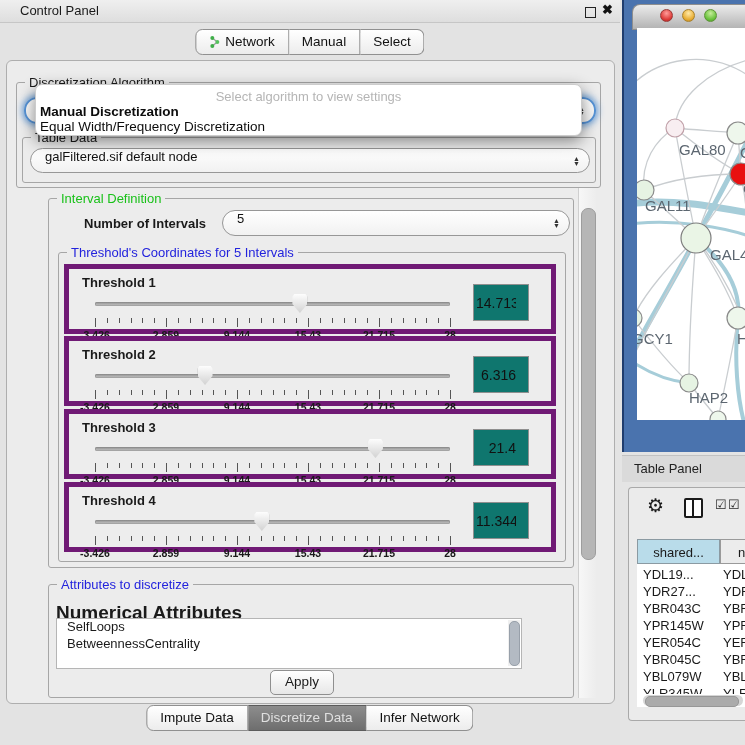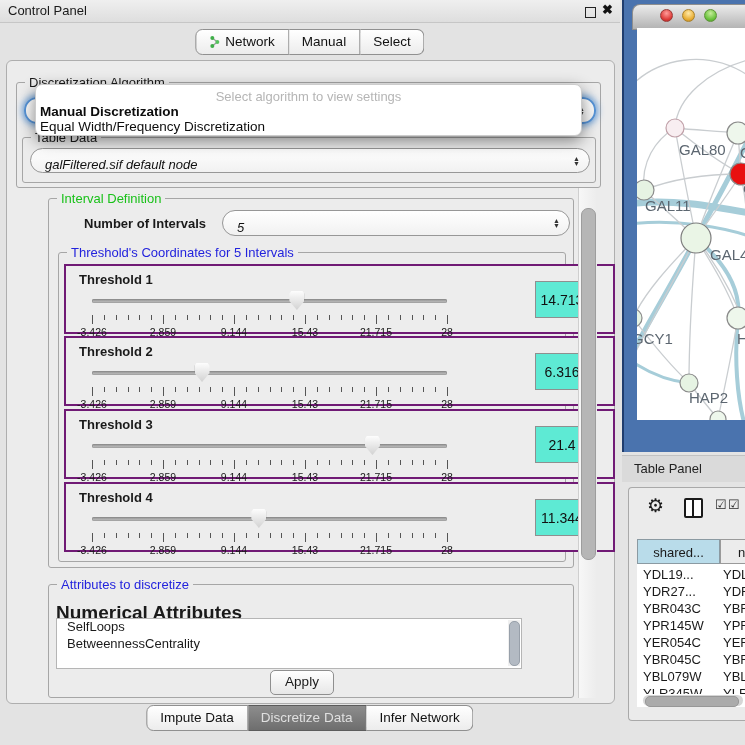--- a/index.html
+++ b/index.html
@@ -11,7 +11,7 @@
   #cp{position:absolute;left:0;top:0;width:620px;height:745px;background:#e3e3e3;}
   #cp-titlebar{position:absolute;left:0;top:0;width:620px;height:22px;
     background:linear-gradient(#efefef,#dedede);border-bottom:1px solid #c6c6c6;}
-  #cp-title{position:absolute;left:8px;top:3px;font-size:13px;color:#1a1a1a;text-align:center;}
+  #cp-title{position:absolute;left:20px;top:3px;font-size:13px;color:#1a1a1a;text-align:center;}
   #cp-float{position:absolute;left:585px;top:7px;width:9px;height:9px;border:1.5px solid #222;background:transparent;}
   #cp-close{position:absolute;left:602px;top:2px;font-size:13px;font-weight:bold;color:#111;}
 

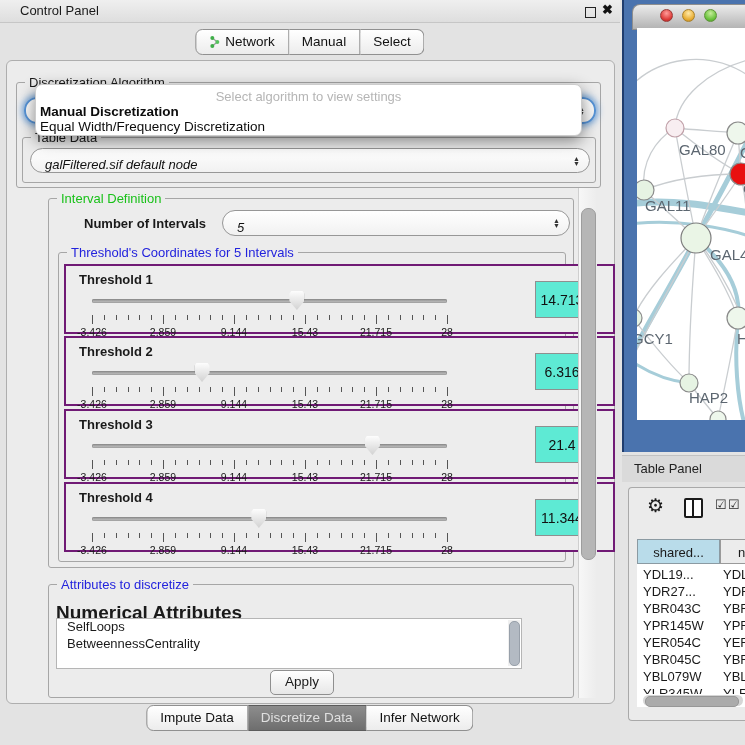--- a/index.html
+++ b/index.html
@@ -33,8 +33,8 @@
     padding:0 4px;white-space:nowrap;}
 
   .combo{position:absolute;background:linear-gradient(#ffffff,#f1f1f1);border:1px solid #979797;
-    border-radius:13px;font-size:13px;color:#111;display:flex;align-items:flex-end;
-    padding-left:14px;box-sizing:border-box;font-style:italic;}
+    border-radius:13px;font-size:13px;color:#111;display:flex;align-items:flex-start;
+    padding-left:14px;box-sizing:border-box;}
   .combo .arrows{position:absolute;right:9px;top:50%;transform:translateY(-50%);
     display:flex;flex-direction:column;font-size:7px;line-height:5px;color:#333;}
   .combo.focus{border:2px solid #5693d6;box-shadow:0 0 6px 2px rgba(86,147,214,.8);}

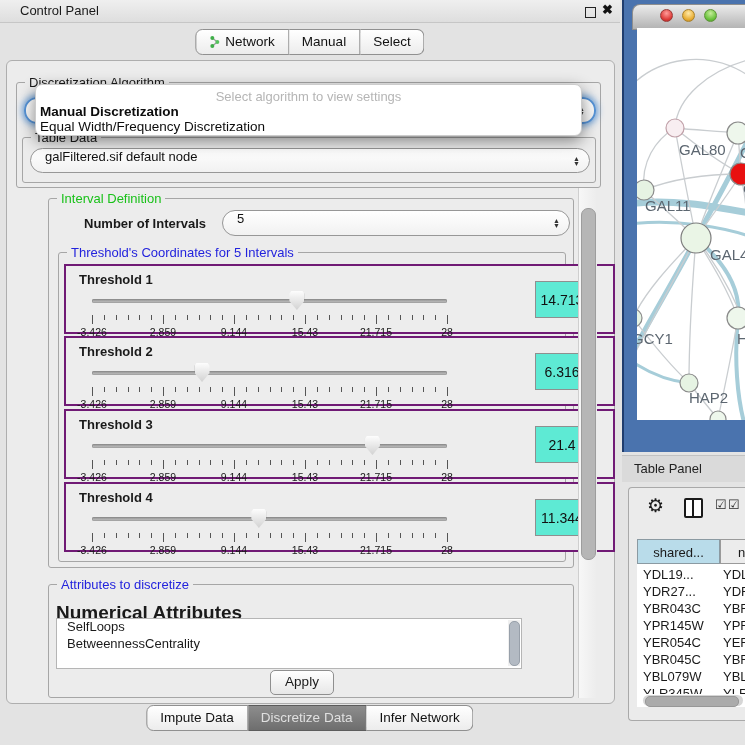--- a/index.html
+++ b/index.html
@@ -49,8 +49,8 @@
   #algo-popup .opt.r{top:34px;}
 
   
-  .th-panel{position:absolute;left:64px;width:551px;height:70px;background:#ededed;
-    border:2px solid #701a75;box-sizing:border-box;}
+  .th-panel{position:absolute;left:64px;width:492px;height:70px;background:#ededed;
+    border:5px solid #701a75;box-sizing:border-box;}
   .th-title{position:absolute;left:13px;top:6px;font-weight:bold;font-size:13px;}
   .slider-zone{position:absolute;left:26px;top:24px;width:355px;height:46px;}
   .track{position:absolute;left:0;right:0;top:9px;height:4px;border-radius:2px;

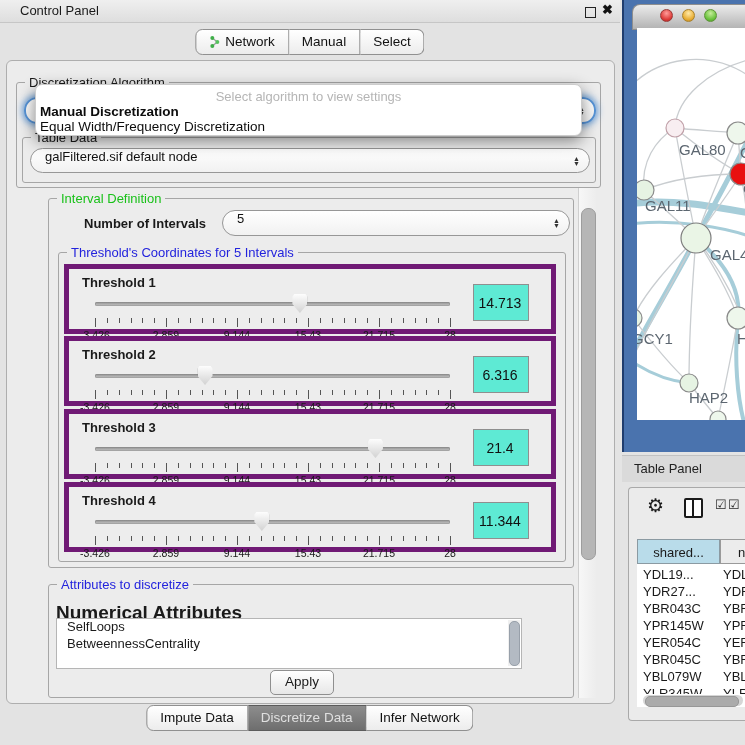--- a/index.html
+++ b/index.html
@@ -66,8 +66,8 @@
     font-size:10.5px;font-weight:normal;color:#1a1a1a;}
   .tlabel{position:absolute;transform:translateX(-50%);white-space:nowrap;}
   .th-value{position:absolute;right:22px;top:15px;width:56px;height:37px;border:1px solid #8f8f8f;
-    background:#5eead4;font:14px "Liberation Sans",sans-serif;text-align:center;
-    padding-right:4px;box-sizing:border-box;color:#111;}
+    background:#0f766e;font:14px "Liberation Sans",sans-serif;text-align:right;
+    padding-right:12px;box-sizing:border-box;color:#111;}
 
   
   #attr-list{position:absolute;left:56px;top:618px;width:464px;height:49px;background:#fff;

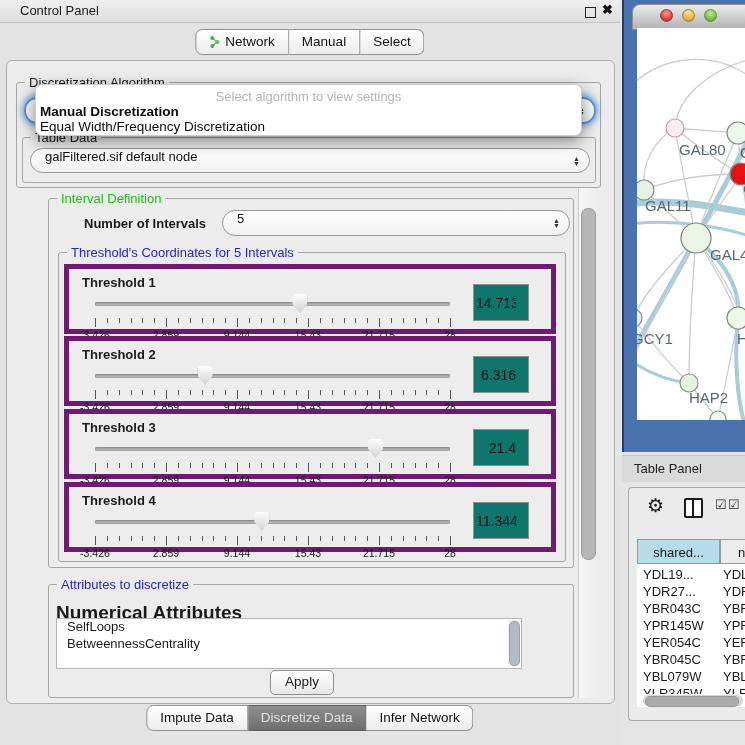--- a/index.html
+++ b/index.html
@@ -63,7 +63,7 @@
   .tick{position:absolute;width:1px;background:#555;height:5px;}
   .tick.major{height:9px;}
   .tlabels{position:absolute;left:0;right:0;top:36px;height:12px;
-    font-size:10.5px;font-weight:normal;color:#1a1a1a;}
+    font-size:10.5px;font-weight:bold;color:#1a1a1a;}
   .tlabel{position:absolute;transform:translateX(-50%);white-space:nowrap;}
   .th-value{position:absolute;right:22px;top:15px;width:56px;height:37px;border:1px solid #8f8f8f;
     background:#0f766e;font:14px "Liberation Sans",sans-serif;text-align:right;

